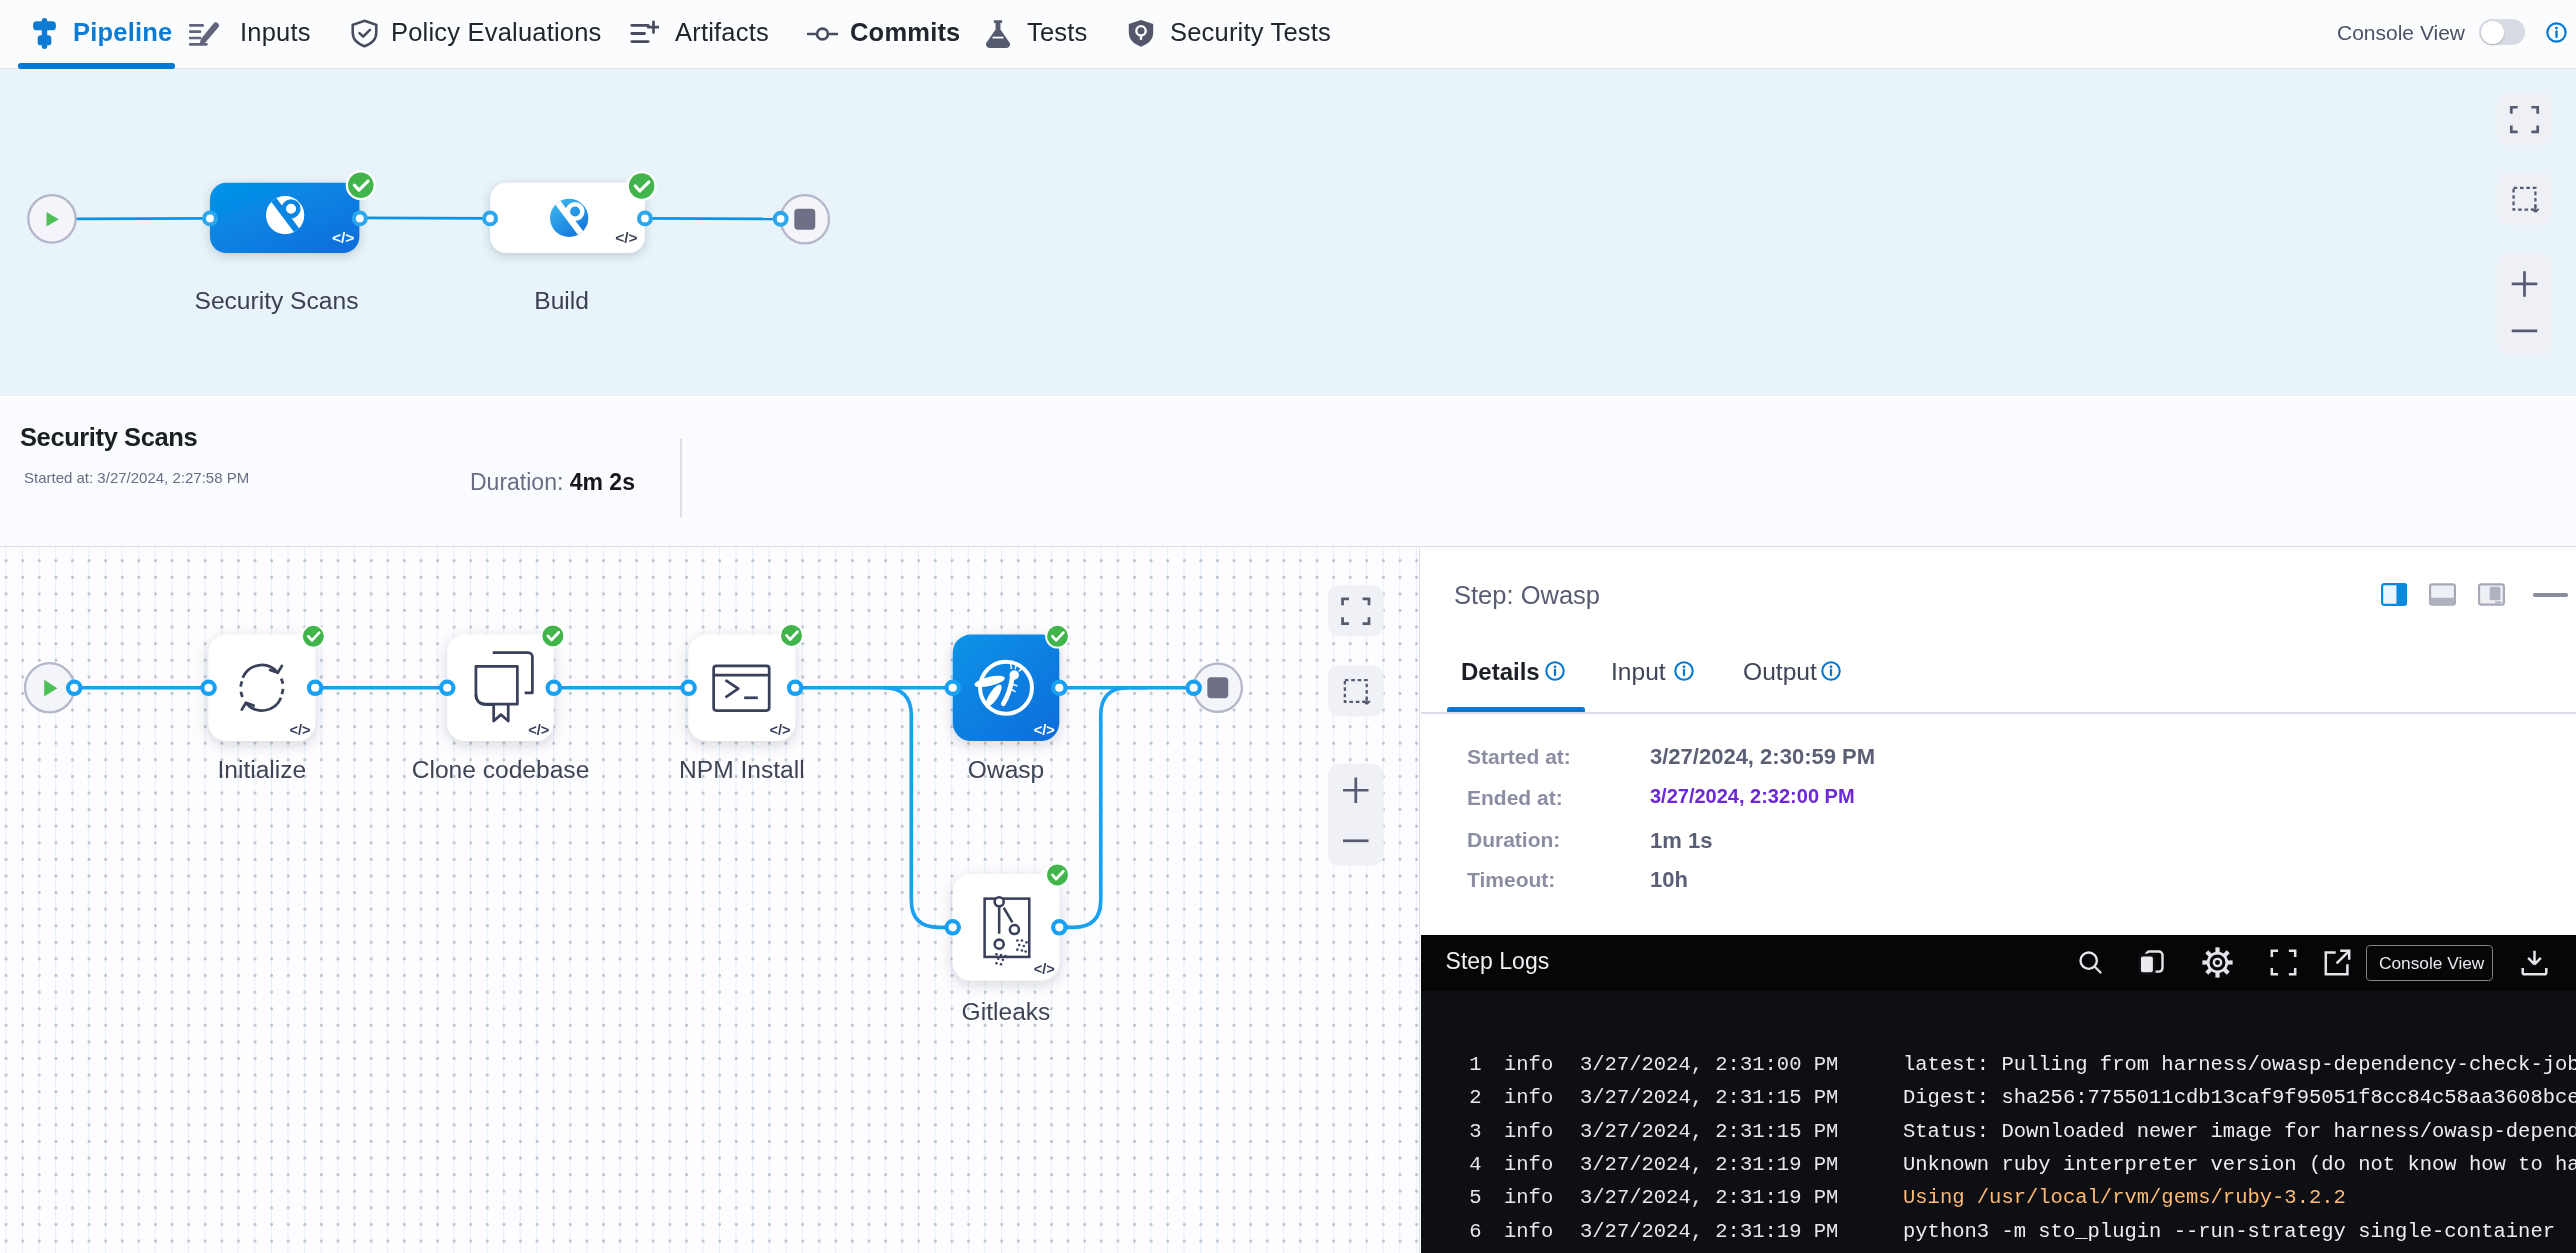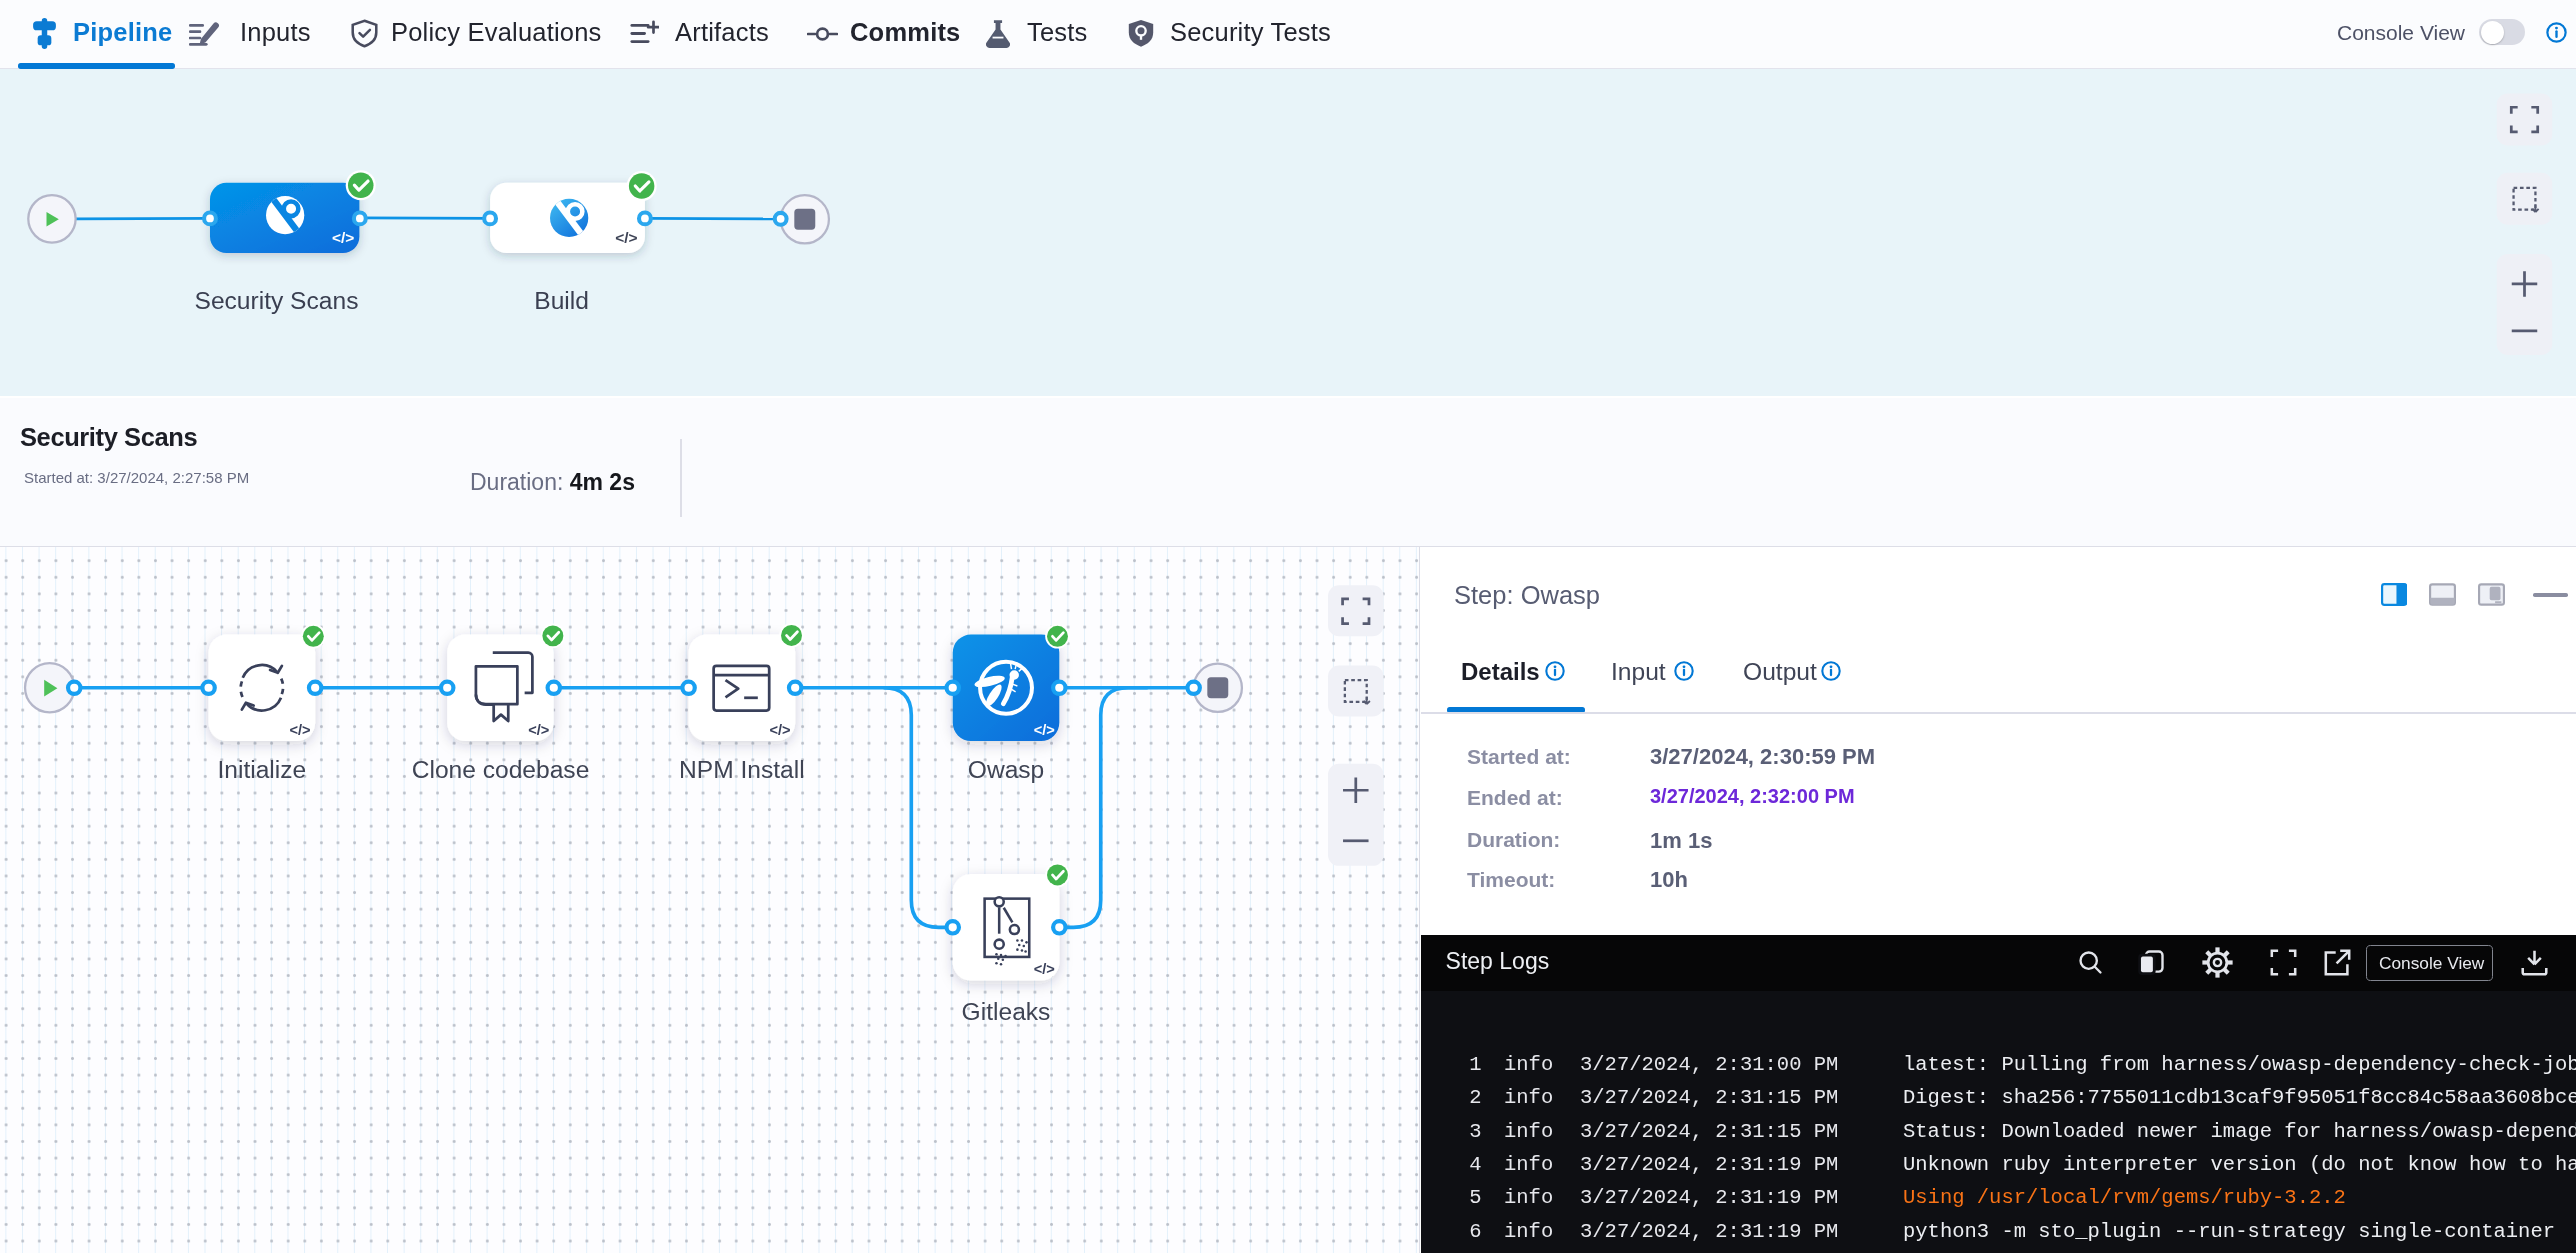--- a/index.html
+++ b/index.html
@@ -456,7 +456,7 @@
   <div class="logline" style="top:95px;"><span class="abs" style="left:36px; width:24.6px; text-align:right;">2</span><span class="abs" style="left:83px;">info</span><span class="abs" style="left:159px;">3/27/2024, 2:31:15 PM</span><span class="abs" style="left:482px; color:#eceef2;">Digest: sha256:7755011cdb13caf9f95051f8cc84c58aa3608bce38a1b2c4</span></div>
   <div class="logline" style="top:129px;"><span class="abs" style="left:36px; width:24.6px; text-align:right;">3</span><span class="abs" style="left:83px;">info</span><span class="abs" style="left:159px;">3/27/2024, 2:31:15 PM</span><span class="abs" style="left:482px; color:#eceef2;">Status: Downloaded newer image for harness/owasp-dependency-che</span></div>
   <div class="logline" style="top:162px;"><span class="abs" style="left:36px; width:24.6px; text-align:right;">4</span><span class="abs" style="left:83px;">info</span><span class="abs" style="left:159px;">3/27/2024, 2:31:19 PM</span><span class="abs" style="left:482px; color:#eceef2;">Unknown ruby interpreter version (do not know how to handle it)</span></div>
-  <div class="logline" style="top:195px;"><span class="abs" style="left:36px; width:24.6px; text-align:right;">5</span><span class="abs" style="left:83px;">info</span><span class="abs" style="left:159px;">3/27/2024, 2:31:19 PM</span><span class="abs" style="left:482px; color:#f97316;">Using /usr/local/rvm/gems/ruby-3.2.2</span></div>
+  <div class="logline" style="top:195px;"><span class="abs" style="left:36px; width:24.6px; text-align:right;">5</span><span class="abs" style="left:83px;">info</span><span class="abs" style="left:159px;">3/27/2024, 2:31:19 PM</span><span class="abs" style="left:482px; color:#fdba74;">Using /usr/local/rvm/gems/ruby-3.2.2</span></div>
   <div class="logline" style="top:229px;"><span class="abs" style="left:36px; width:24.6px; text-align:right;">6</span><span class="abs" style="left:83px;">info</span><span class="abs" style="left:159px;">3/27/2024, 2:31:19 PM</span><span class="abs" style="left:482px; color:#eceef2;">python3 -m sto_plugin --run-strategy single-container</span></div>
 </div>
 

